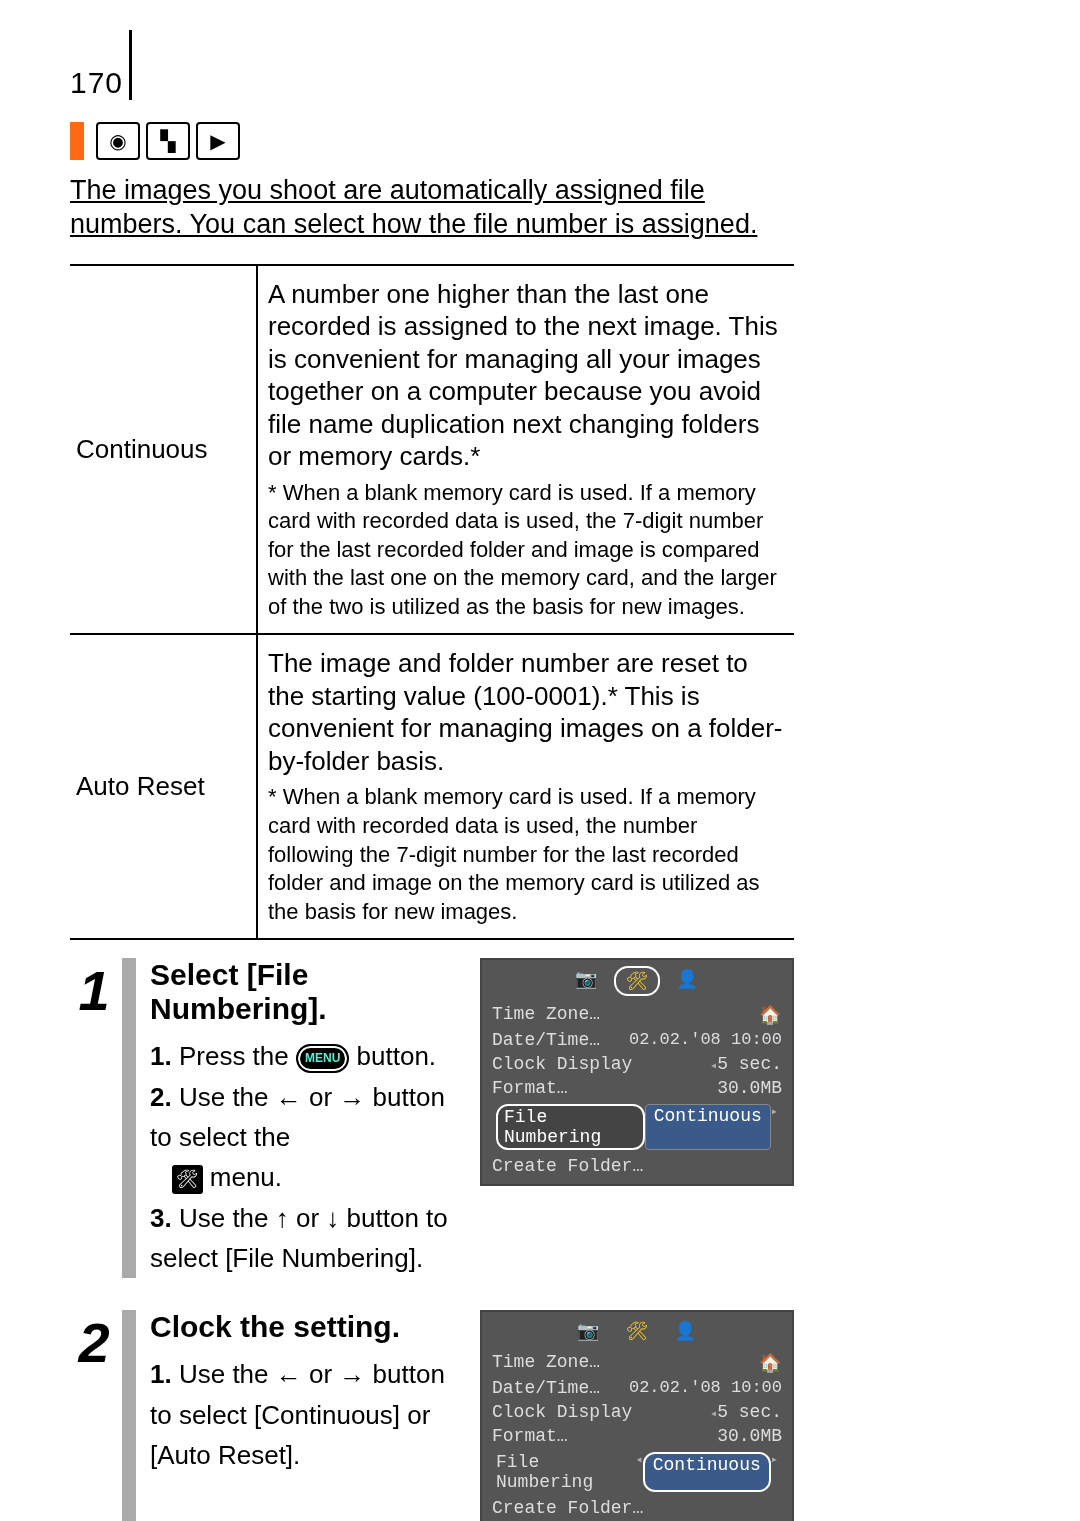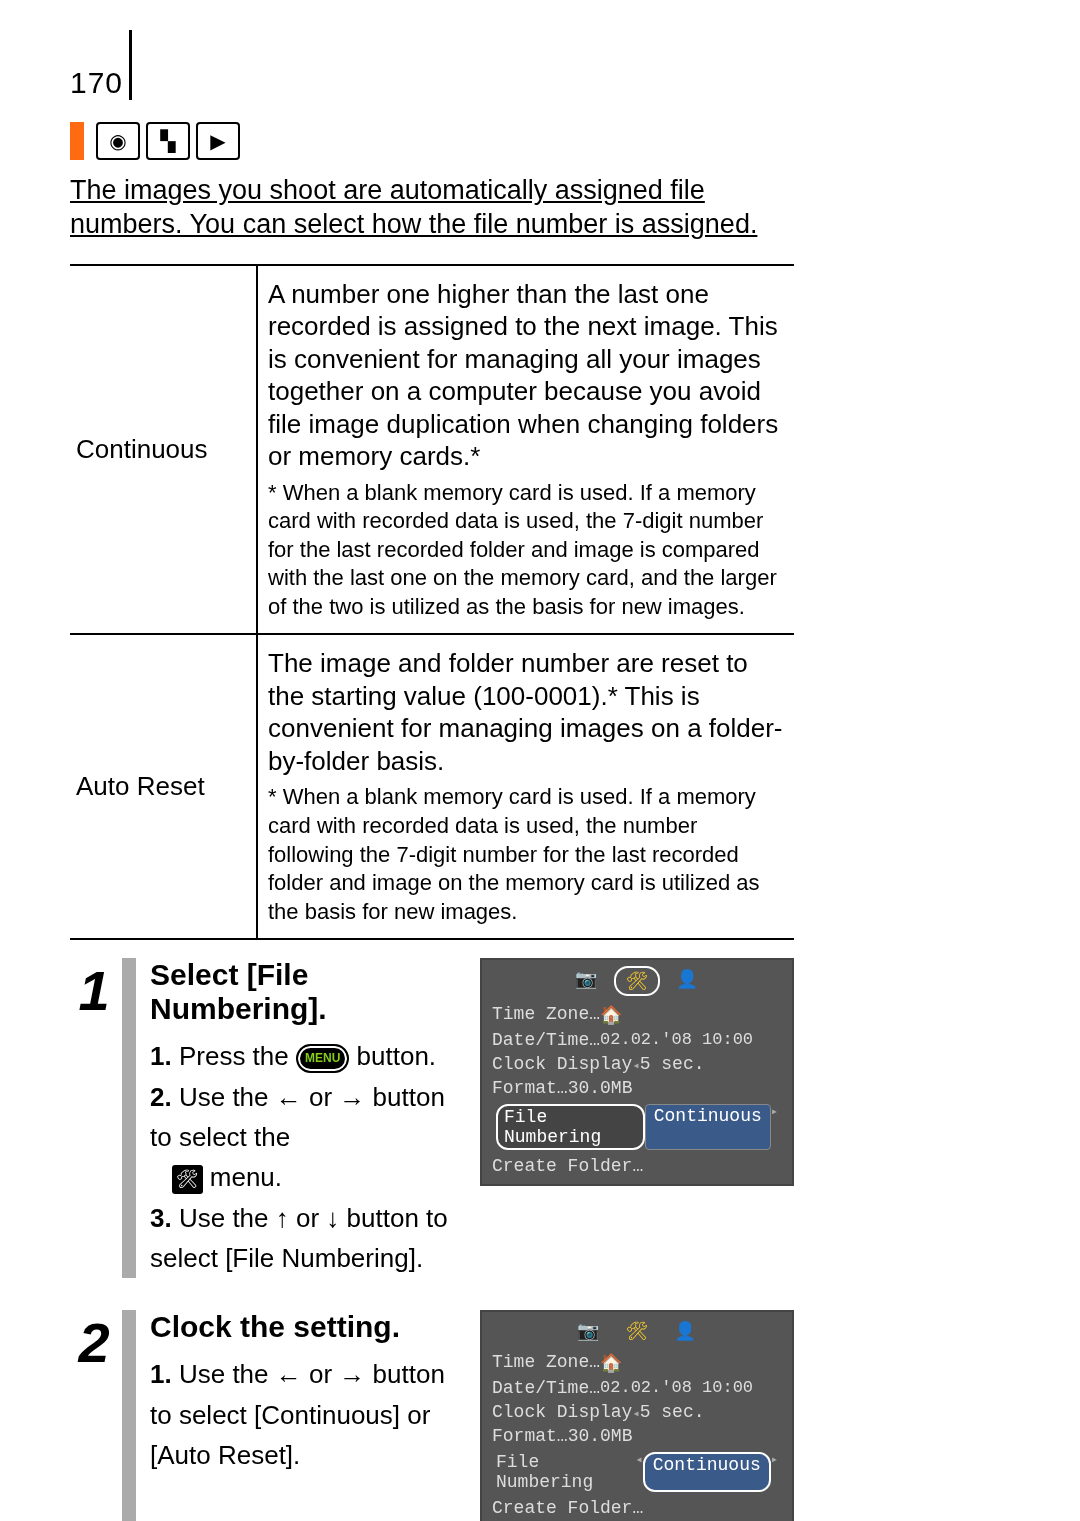--- a/index.html
+++ b/index.html
@@ -245,7 +245,7 @@
         <tr>
       <td>Continuous</td>
       <td>
-        <div class="def-desc-main">A number one higher than the last one recorded is assigned to the next image. This is convenient for managing all your images together on a computer because you avoid file image duplication when changing folders or memory cards.*</div>
+        <div class="def-desc-main">A number one higher than the last one recorded is assigned to the next image. This is convenient for managing all your images together on a computer because you avoid file name duplication next changing folders or memory cards.*</div>
         <div class="def-desc-sub">* When a blank memory card is used. If a memory card with recorded data is used, the 7-digit number for the last recorded folder and image is compared with the last one on the memory card, and the larger of the two is utilized as the basis for new images.</div>
       </td>
     </tr>

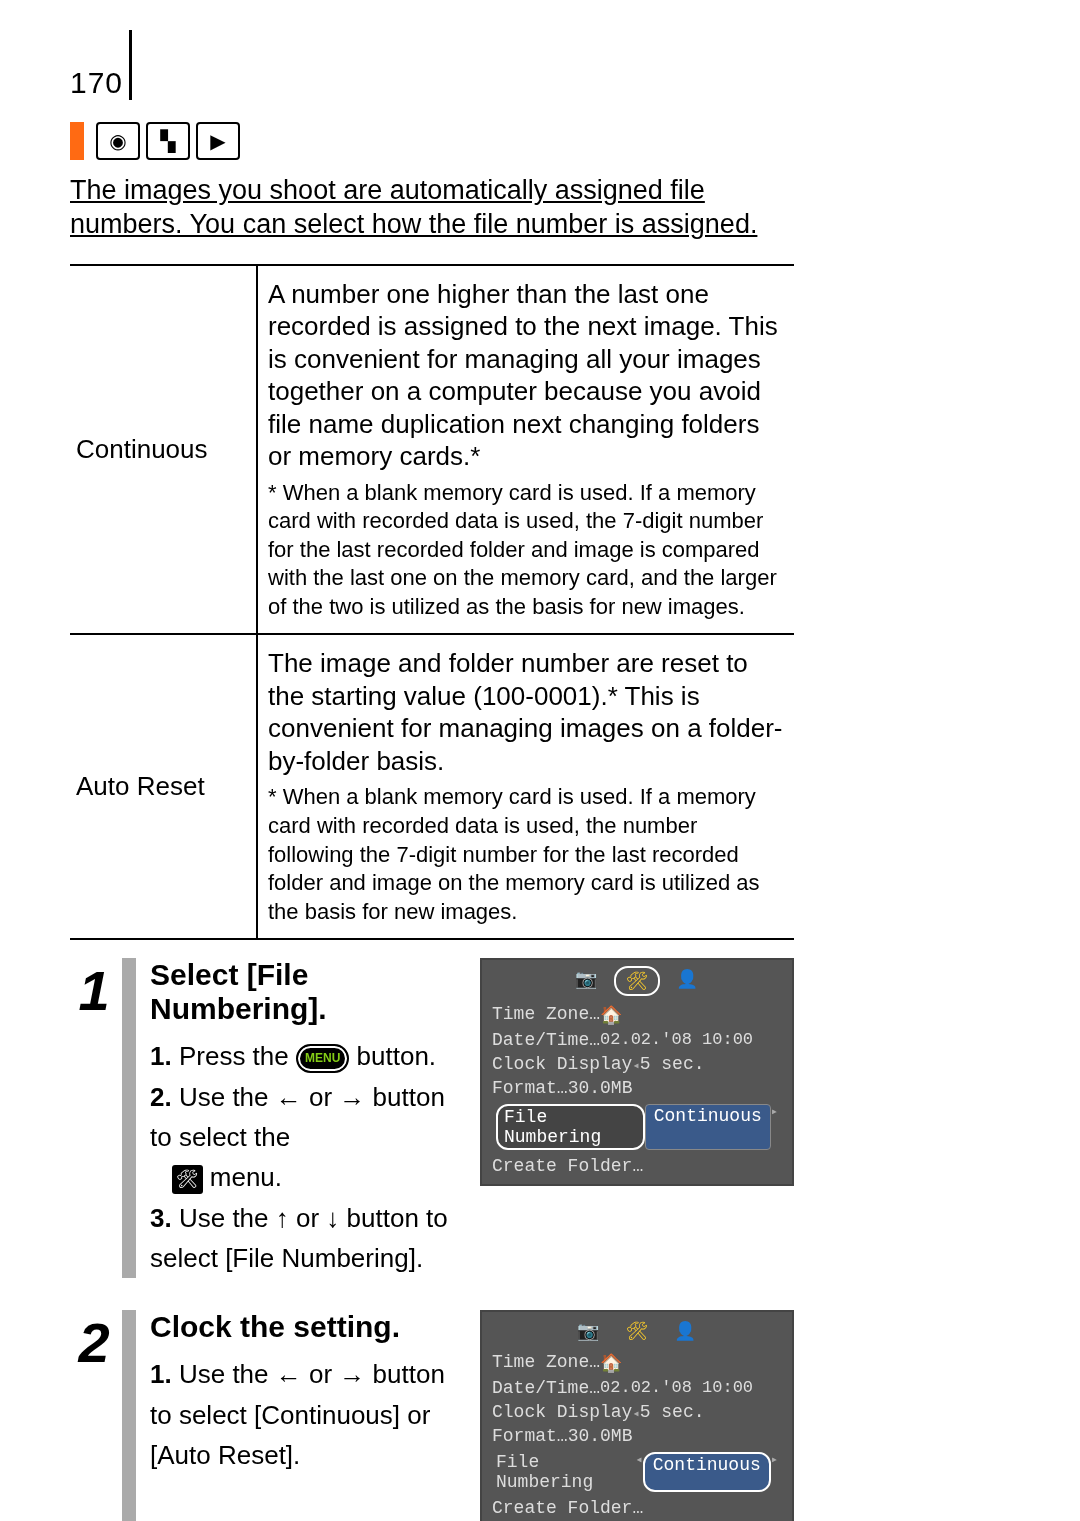--- a/index.html
+++ b/index.html
@@ -177,7 +177,7 @@
 }
 .cam-row {
   display: flex;
-  justify-content: flex-start;
+  justify-content: space-between;
   padding: 2px 10px;
 }
 .cam-row-hl {

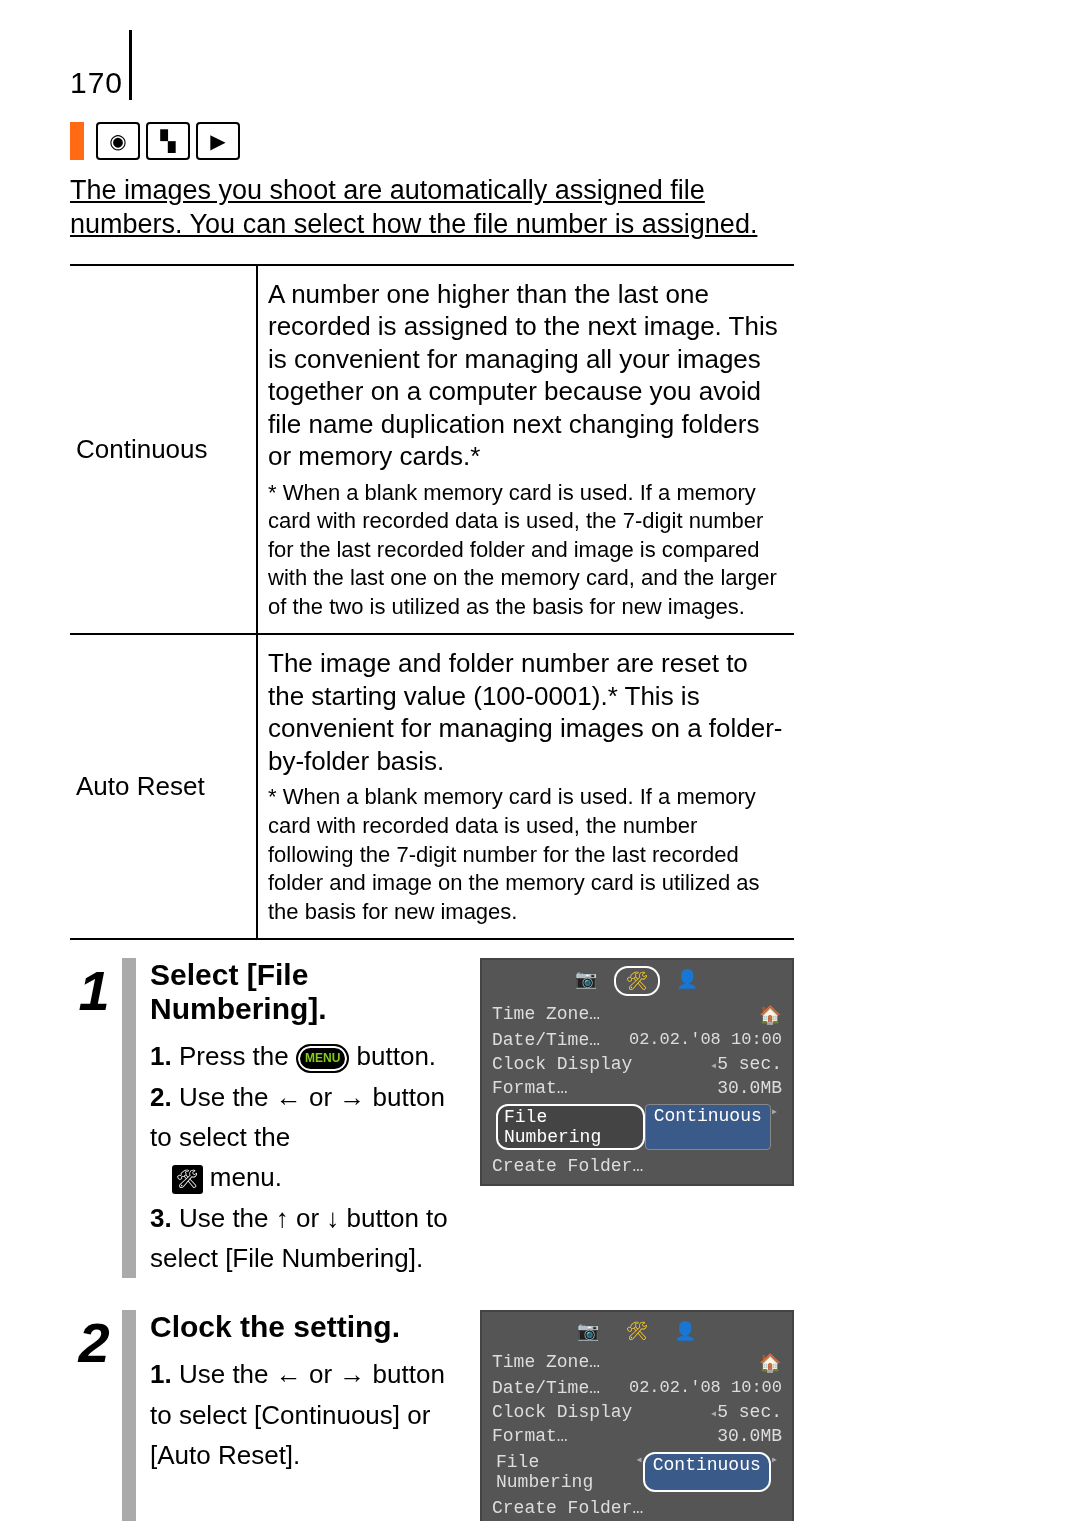--- a/index.html
+++ b/index.html
@@ -128,7 +128,7 @@
   padding: 3px 7px;
   vertical-align: middle;
   background: #000;
-  color: #84cc16;
+  color: #5eead4;
   box-shadow: 0 0 0 2px #fff inset, 0 0 0 3px #000 inset;
 }
 .arrow {

